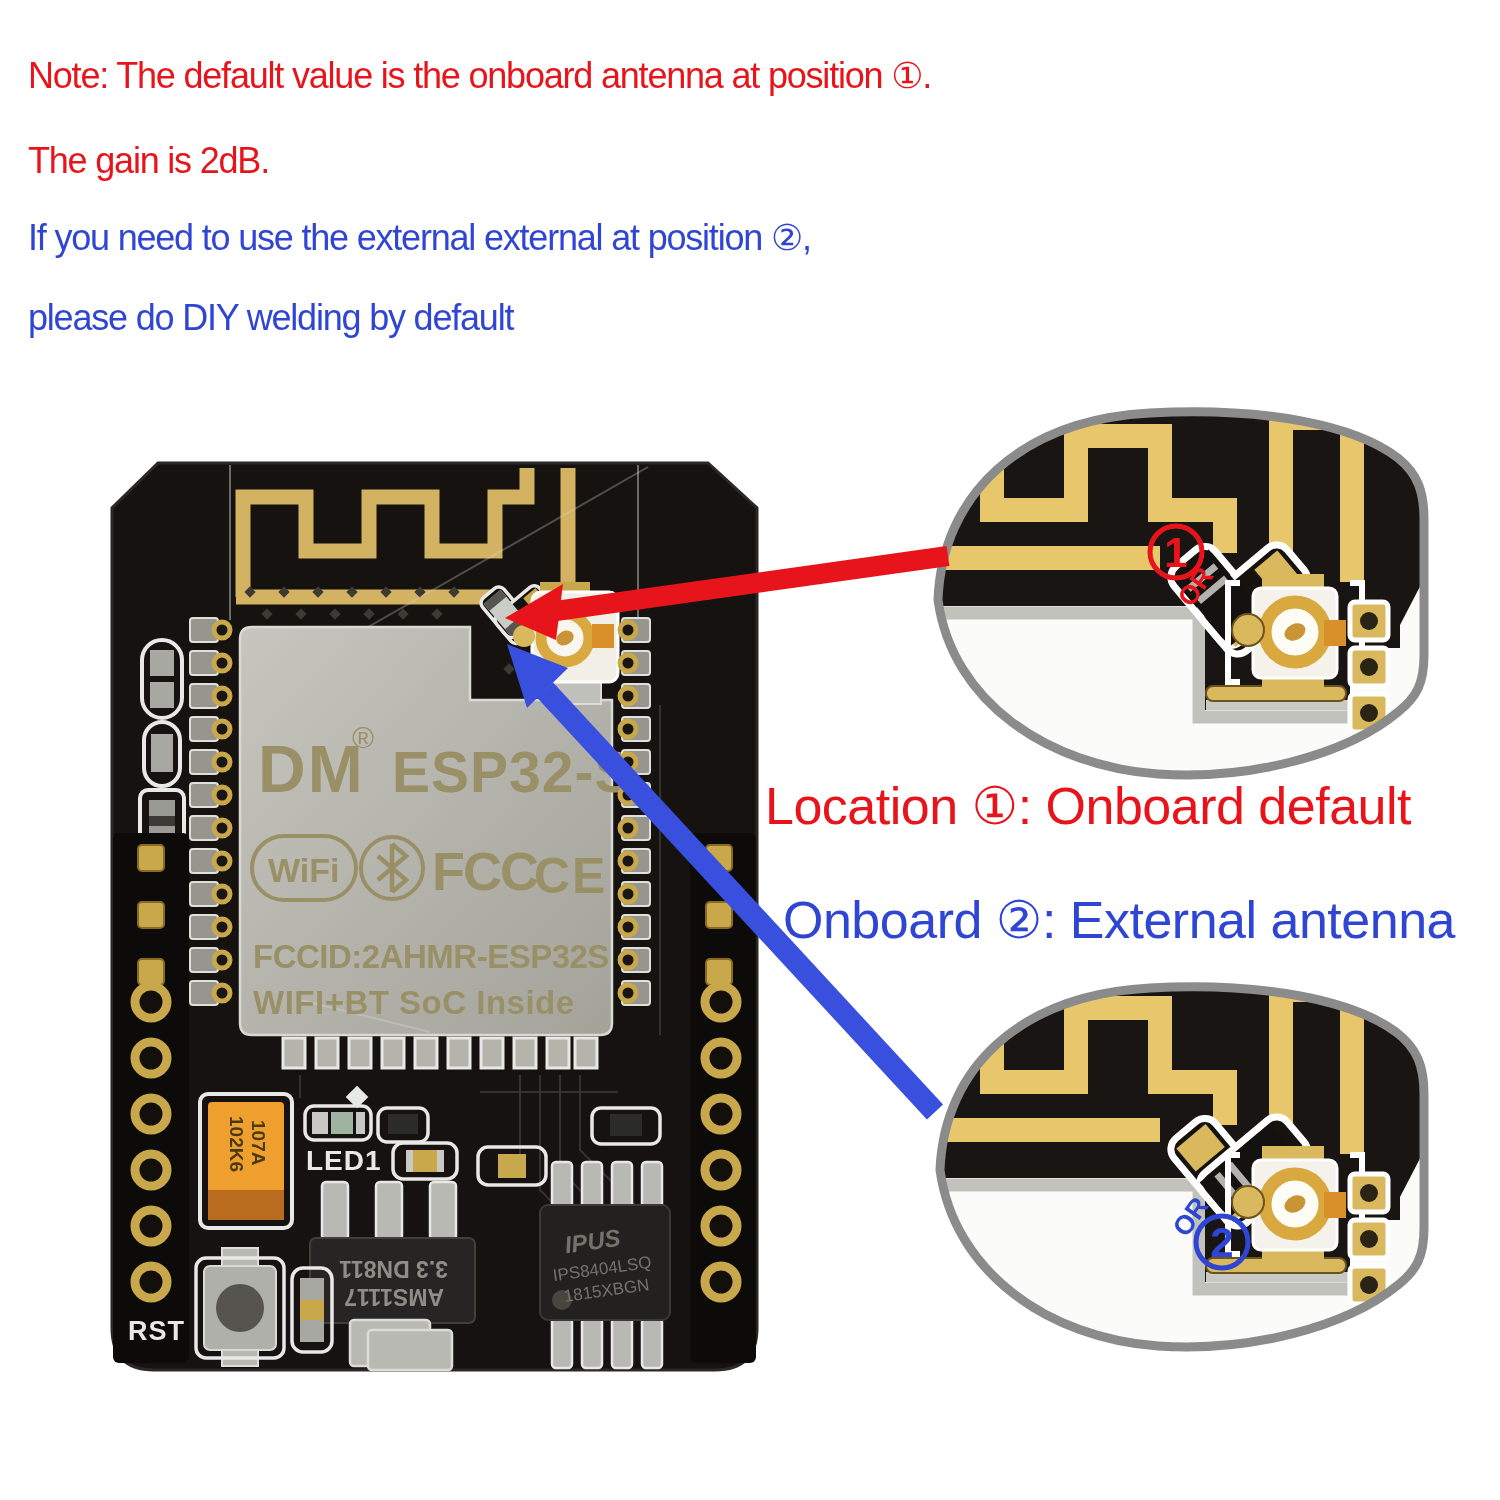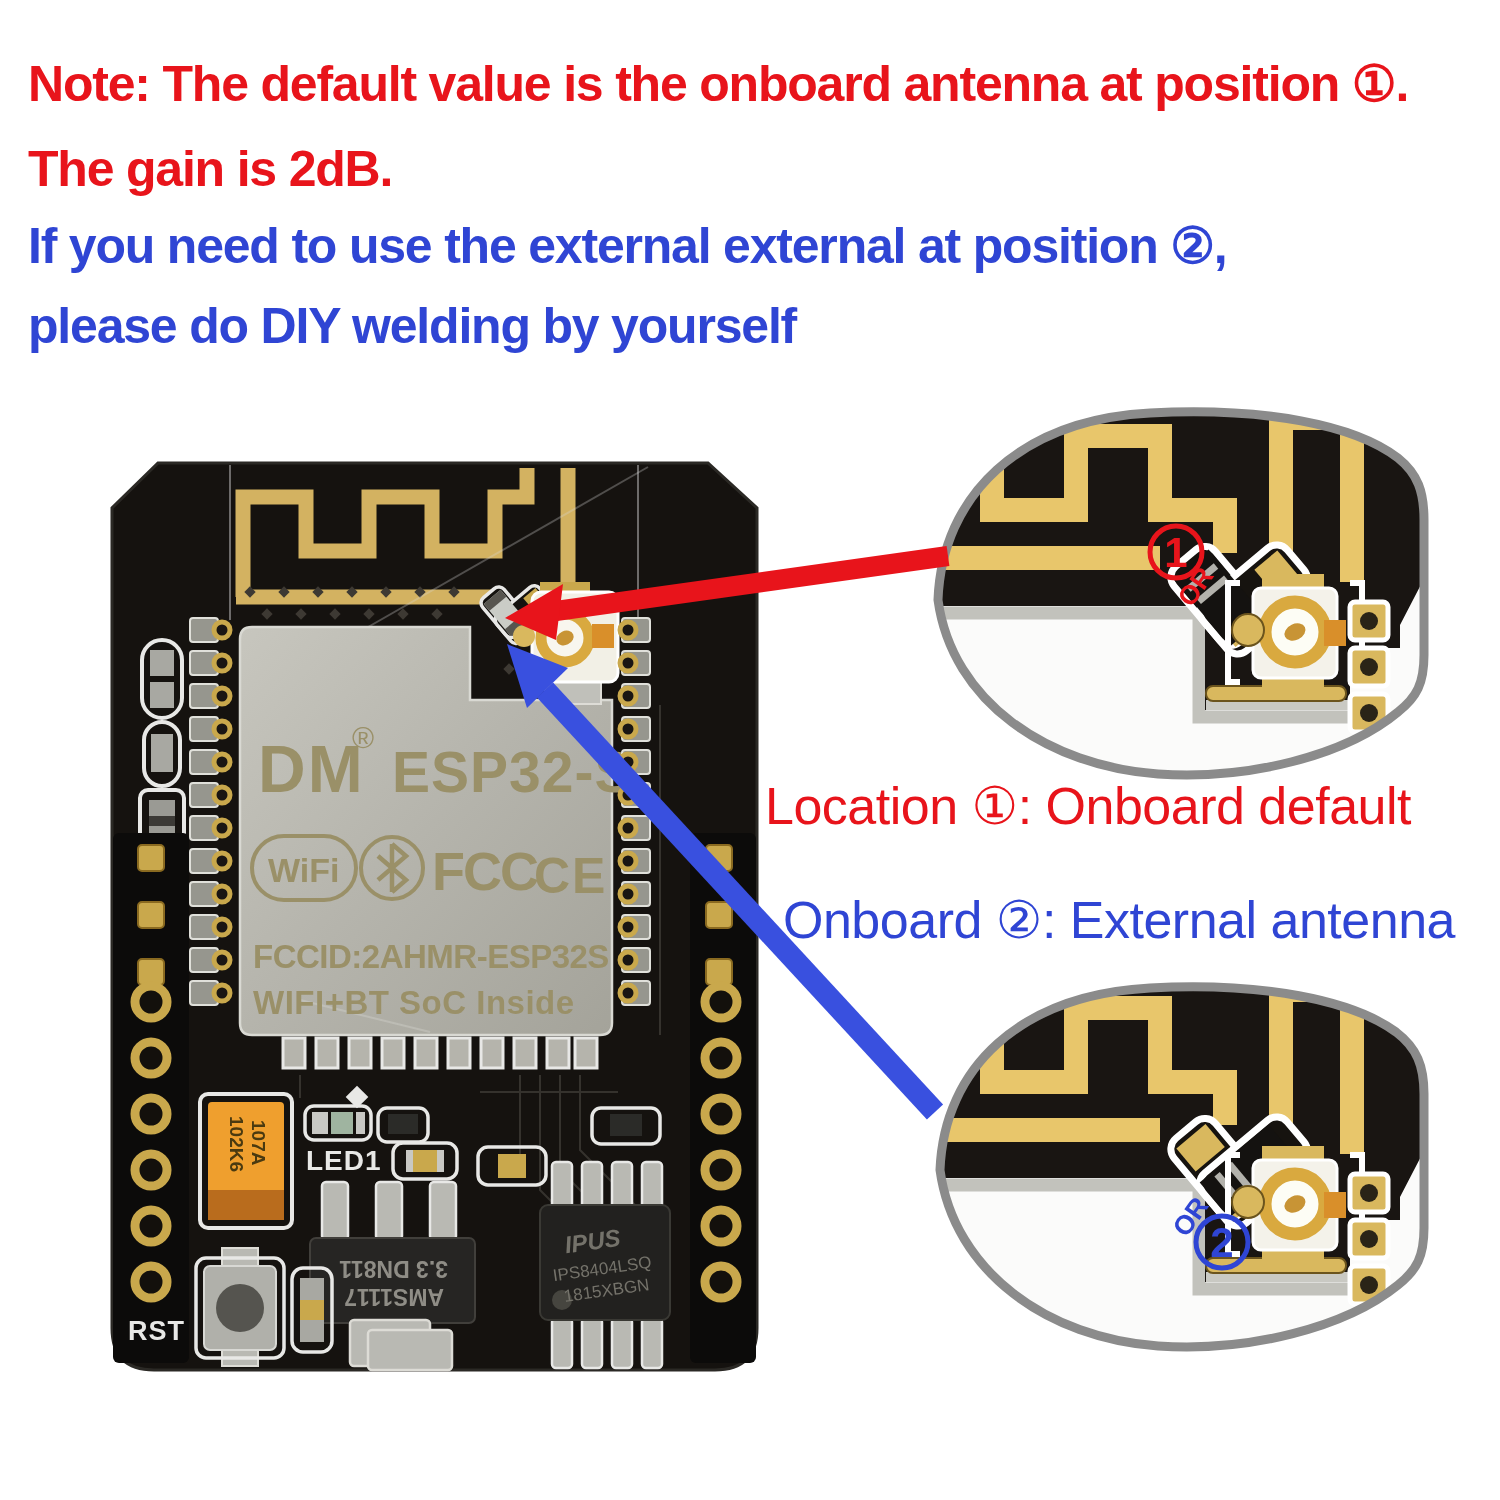--- a/index.html
+++ b/index.html
@@ -7,7 +7,7 @@
     position:relative;width:1500px;height:1500px;background:#ffffff;overflow:hidden;
     font-family:"Liberation Sans", sans-serif;
   }
-  .note-line{position:absolute;white-space:nowrap;font-size:50px;letter-spacing:-1.2px;font-weight:700;}
+  .note-line{position:absolute;white-space:nowrap;font-size:36px;letter-spacing:-1.2px;font-weight:400;}
   .note-red{color:#e8141b;}
   .note-blue{color:#2f45d4;}
   .loc-label{position:absolute;white-space:nowrap;font-size:52px;letter-spacing:-0.5px;font-weight:400;}

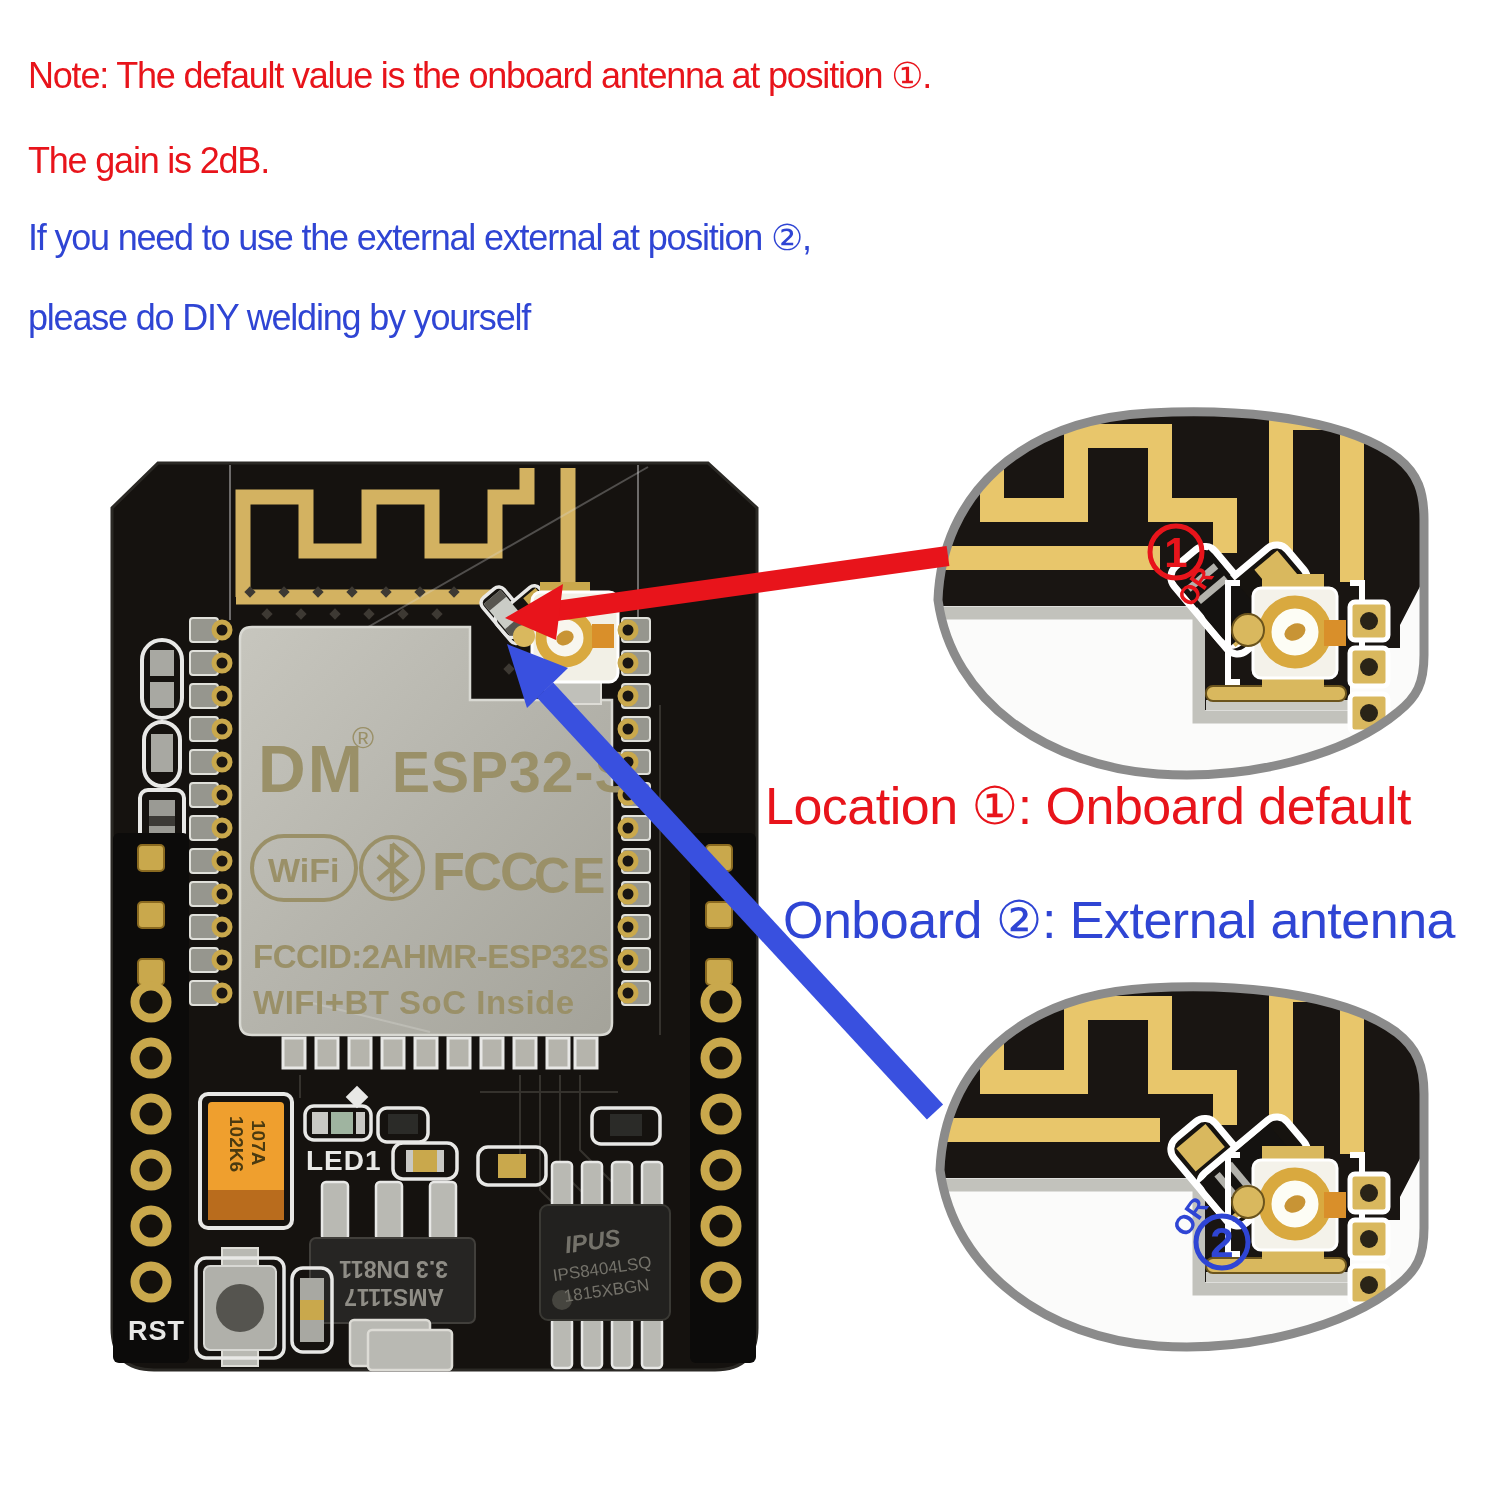--- a/index.html
+++ b/index.html
@@ -451,7 +451,7 @@
   <div class="note-line note-red" style="left:28px;top:55px;">Note: The default value is the onboard antenna at position ①.</div>
   <div class="note-line note-red" style="left:28px;top:140px;">The gain is 2dB.</div>
   <div class="note-line note-blue" style="left:28px;top:217px;">If you need to use the external external at position ②,</div>
-  <div class="note-line note-blue" style="left:28px;top:297px;">please do DIY welding by yourself</div>
+  <div class="note-line note-blue" style="left:28px;top:297px;">please do DIY welding by default</div>
 
   <div class="loc-label" style="left:765px;top:776px;color:#e8141b;">Location ①: Onboard default</div>
   <div class="loc-label" style="left:783px;top:890px;color:#2f45d4;">Onboard ②: External antenna</div>

